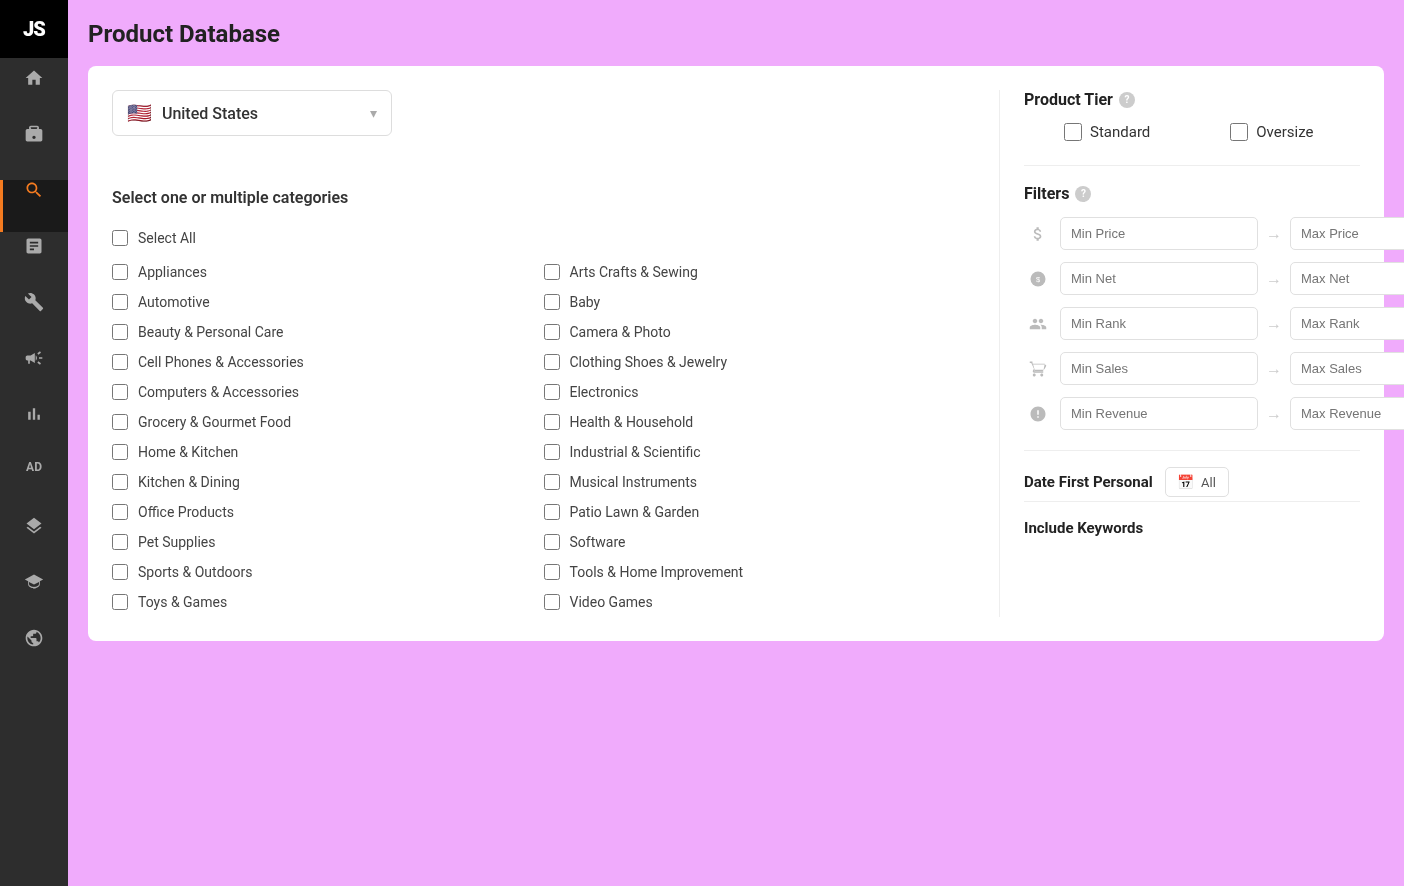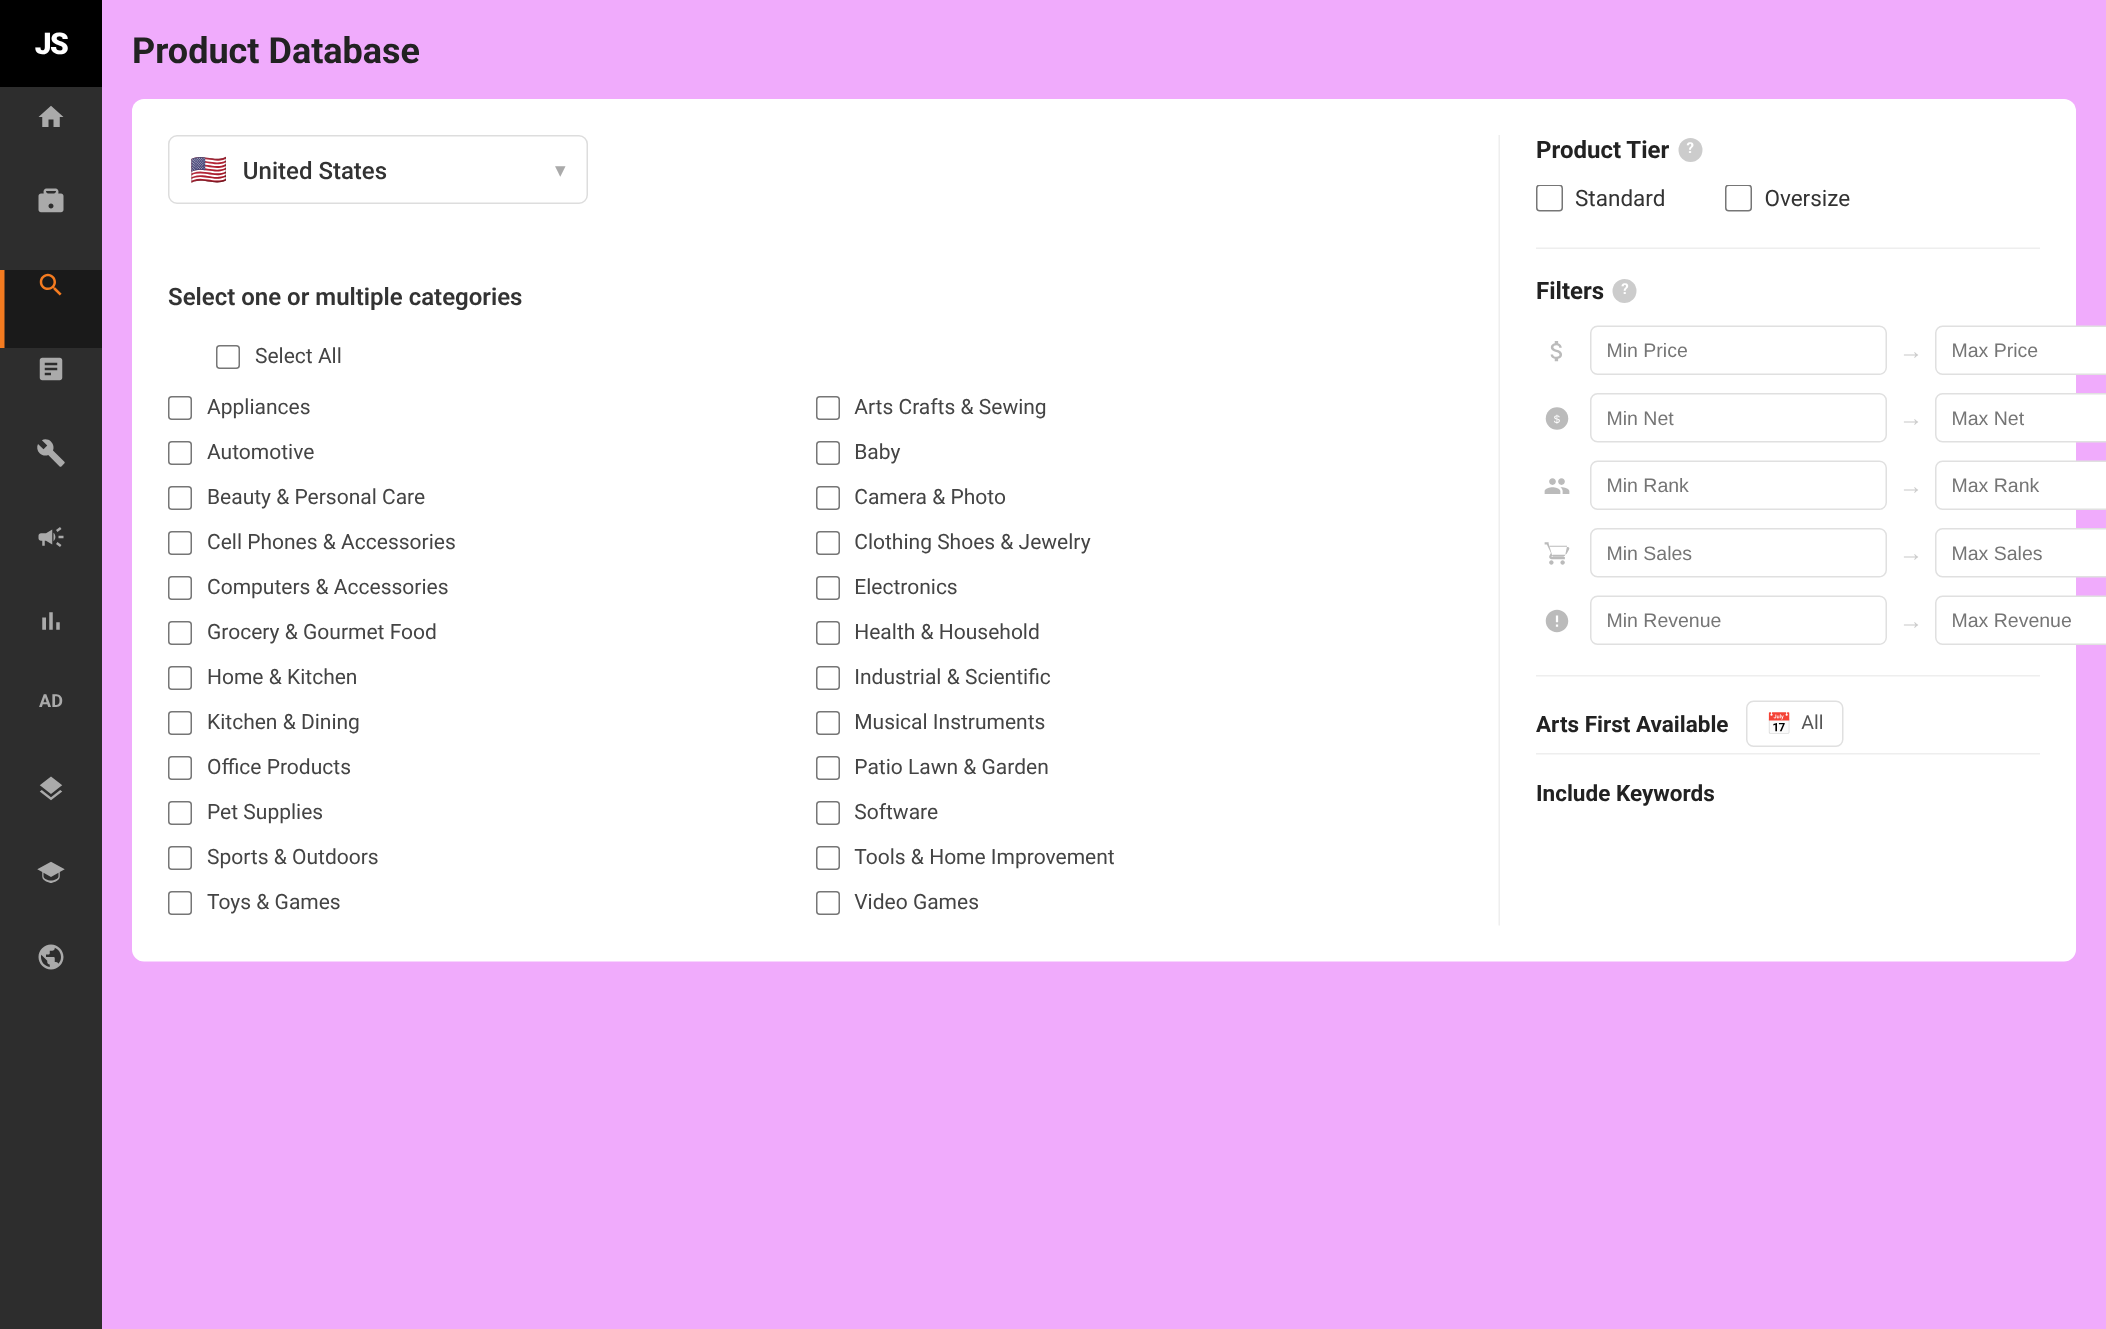--- a/index.html
+++ b/index.html
@@ -208,6 +208,7 @@
       align-items: center;
       gap: 8px;
       cursor: pointer;
+      margin-left: 40px;
     }
     .tier-option input[type="checkbox"] {
       width: 18px;

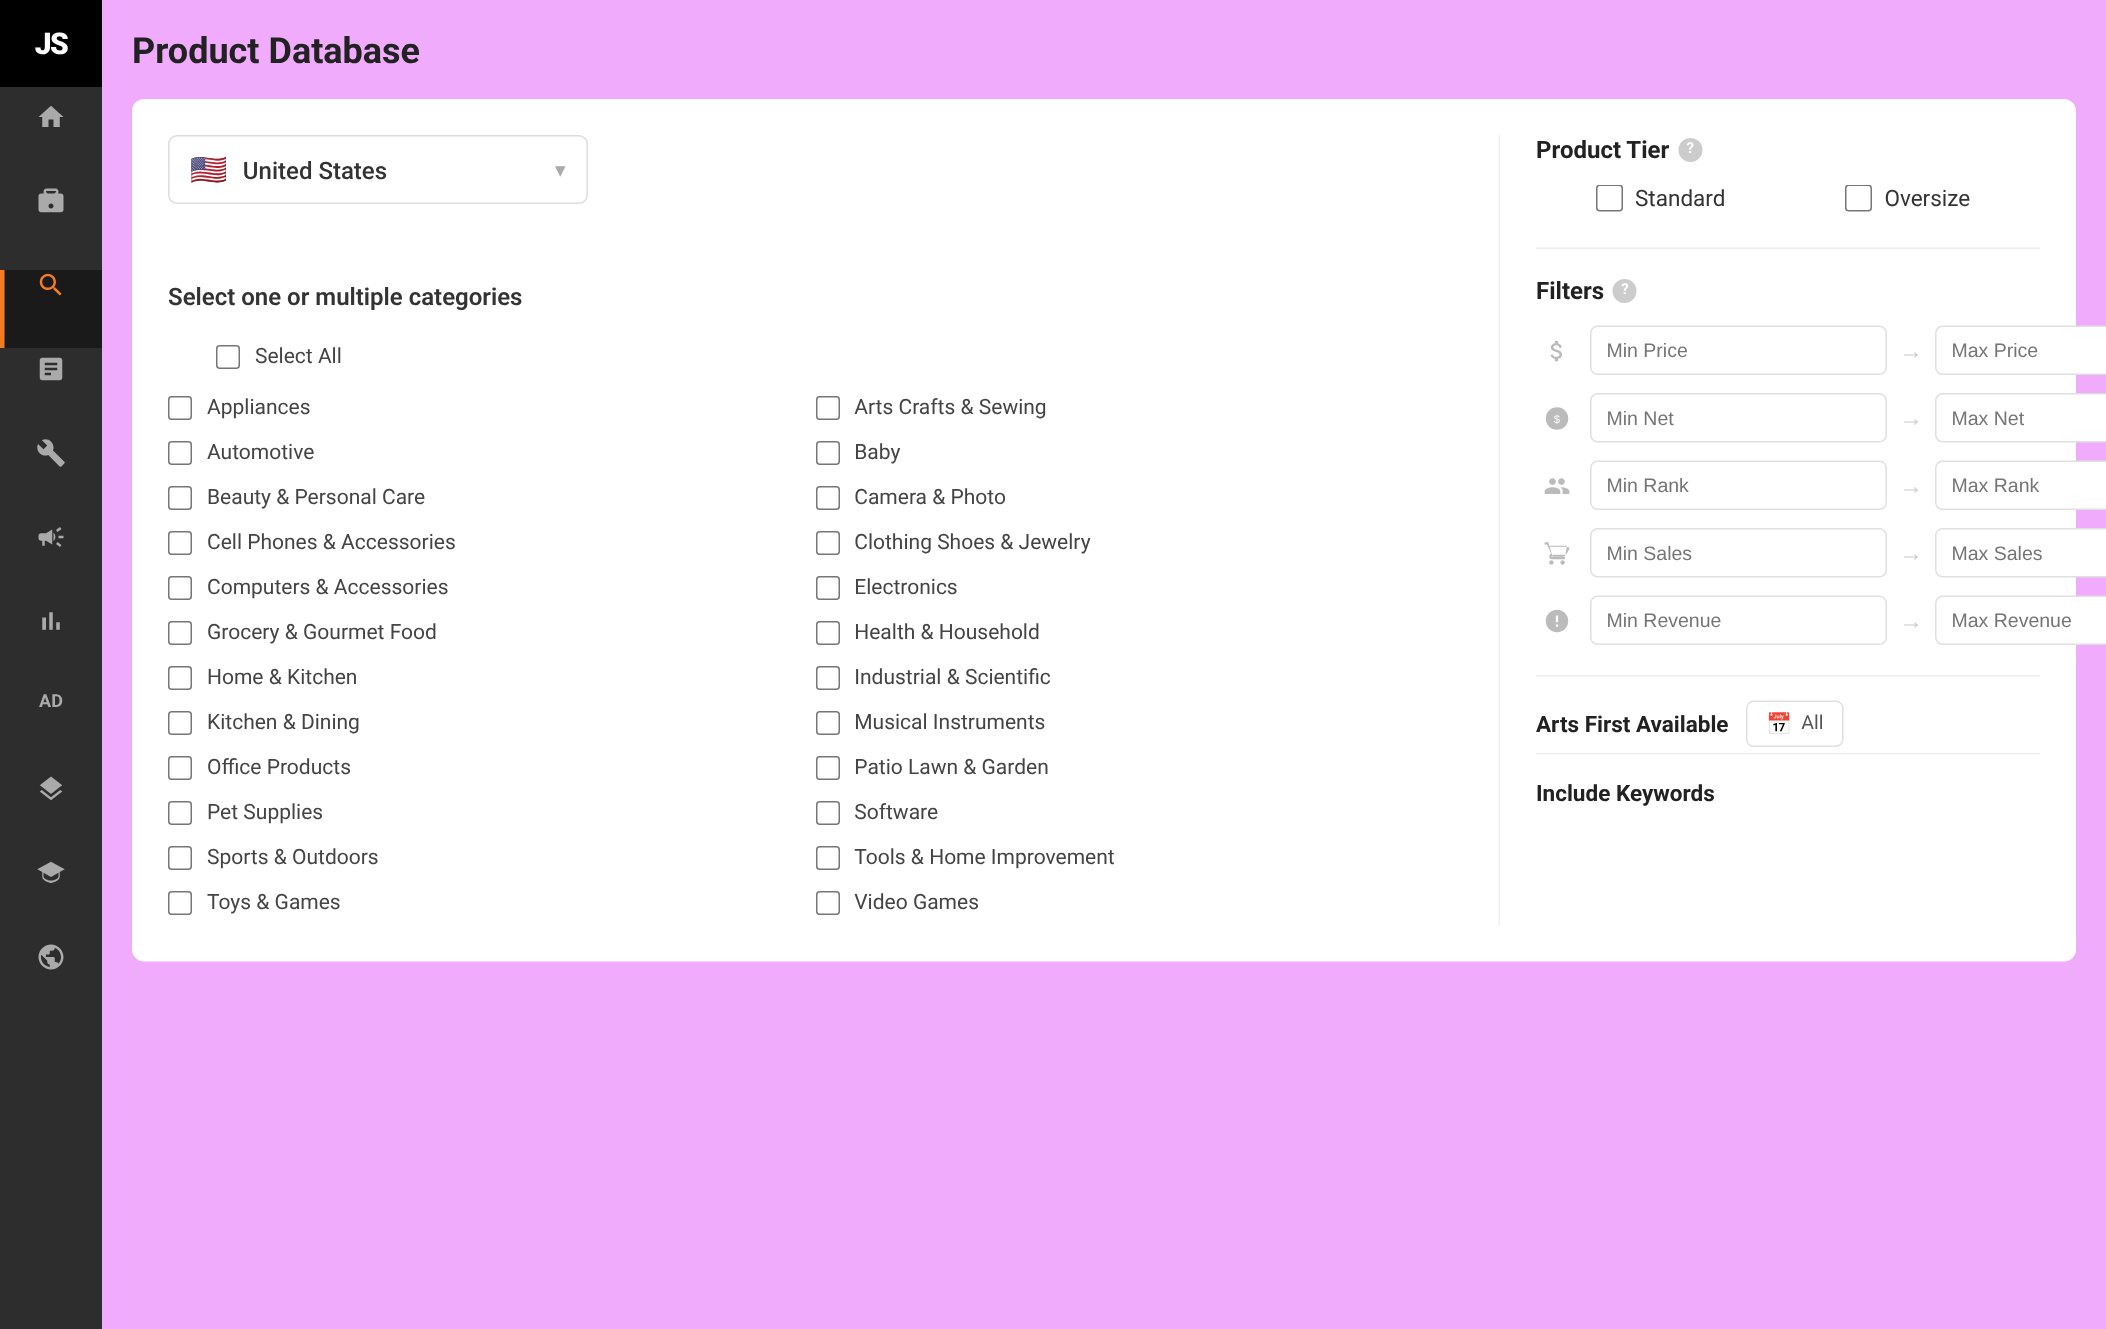--- a/index.html
+++ b/index.html
@@ -164,7 +164,6 @@
     .select-all-row {
       grid-column: 1 / -1;
       margin-bottom: 4px;
-      margin-left: 32px;
     }
 
     

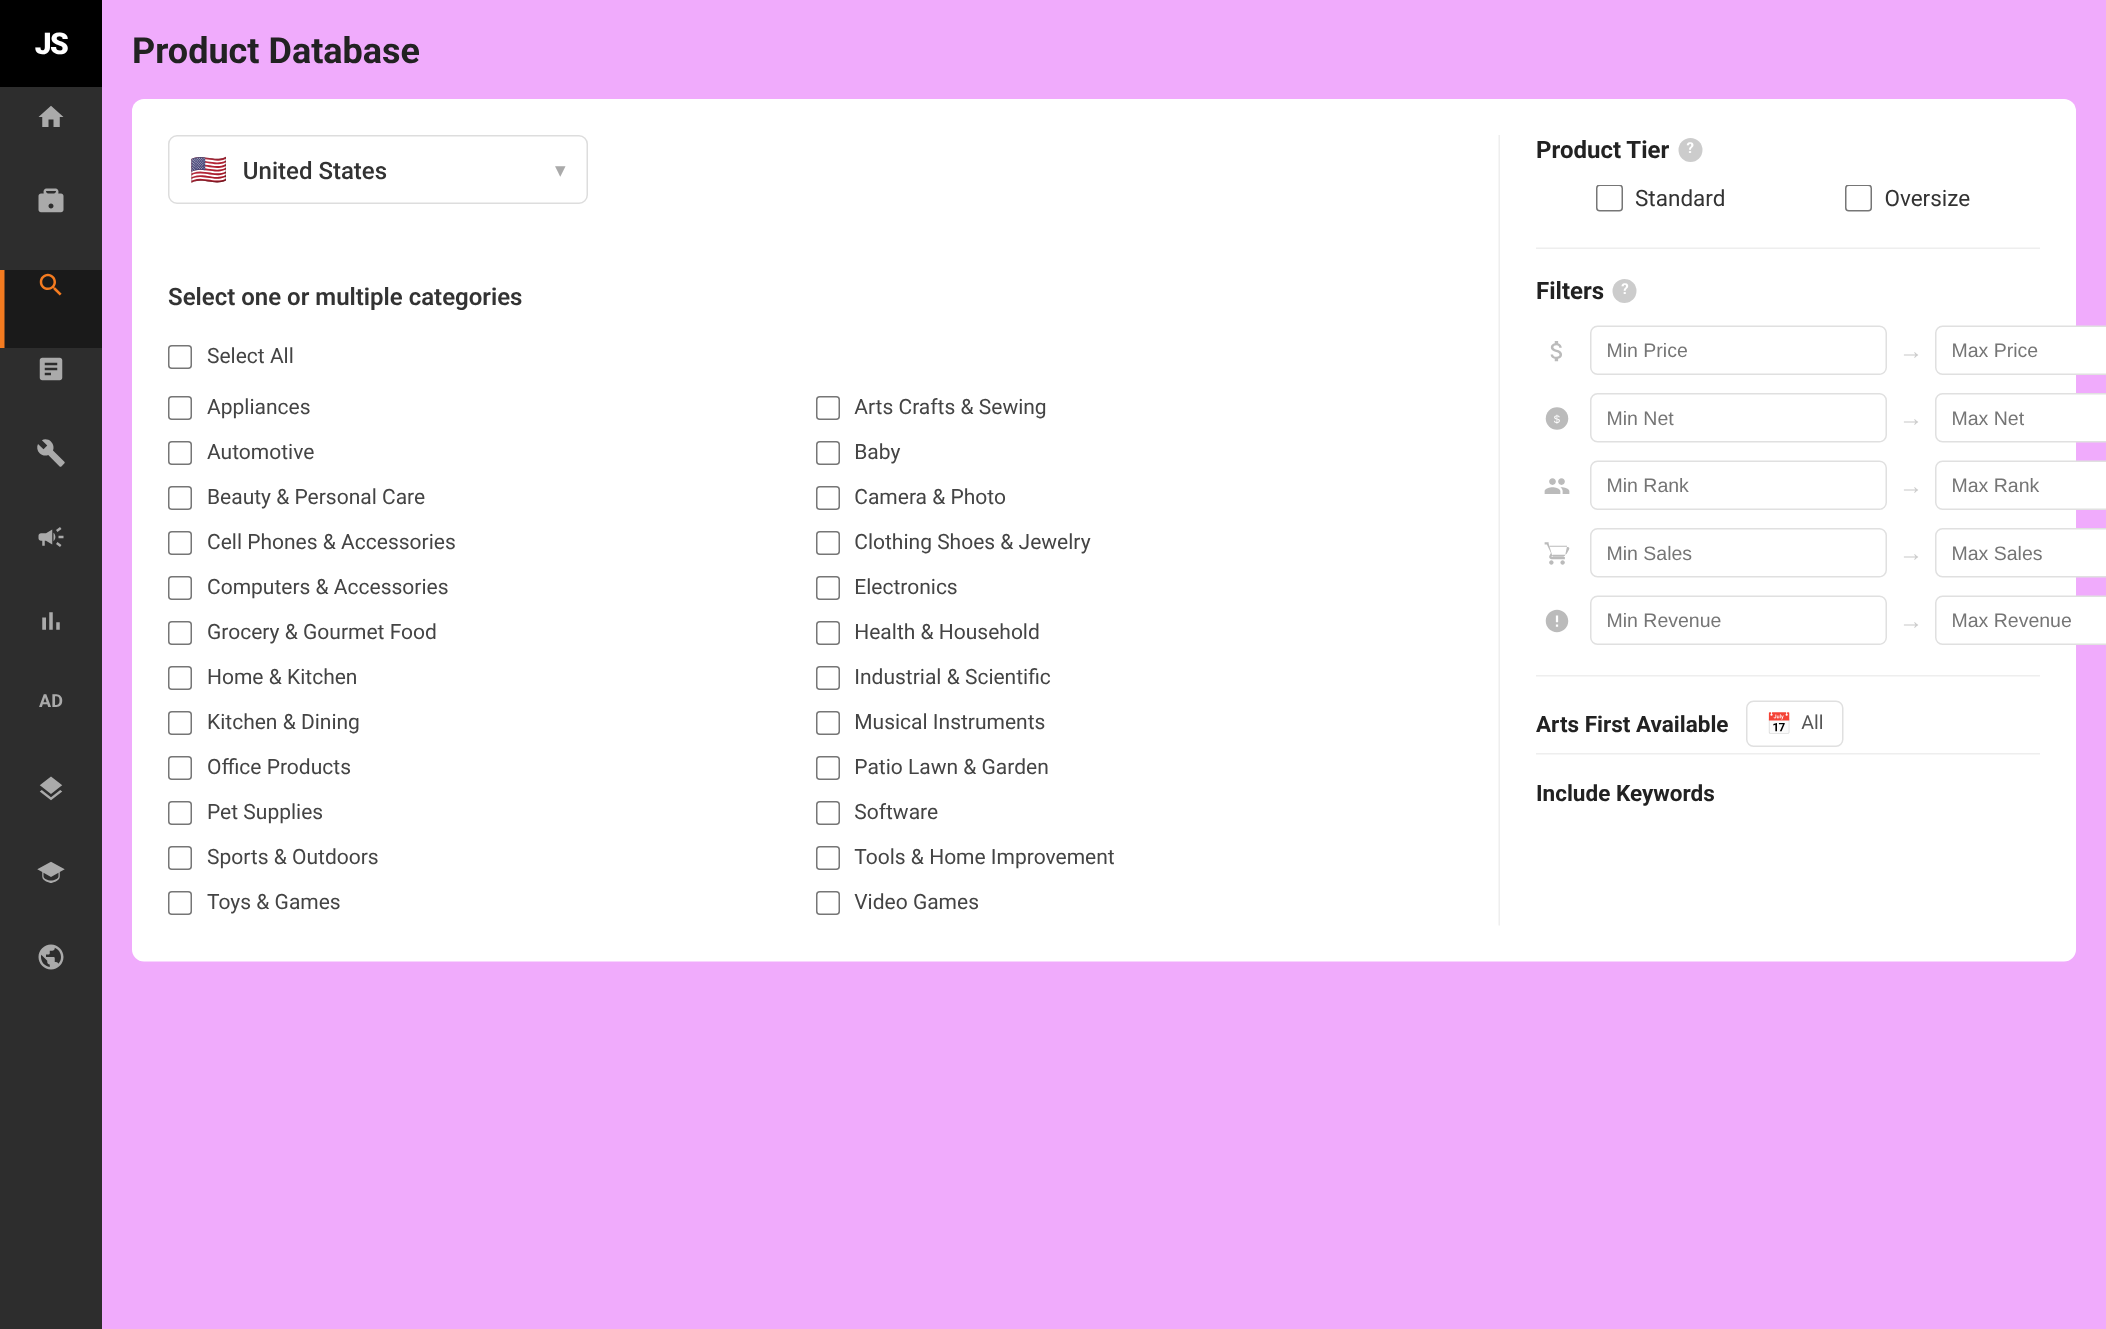--- a/index.html
+++ b/index.html
@@ -595,7 +595,7 @@
       </div>
 
       <div class="date-section">
-        <span class="date-label">Arts First Available</span>
+        <span class="date-label">Date First Personal</span>
         <div class="date-btn">
           <span class="calendar-icon">📅</span>
           <span>All</span>

